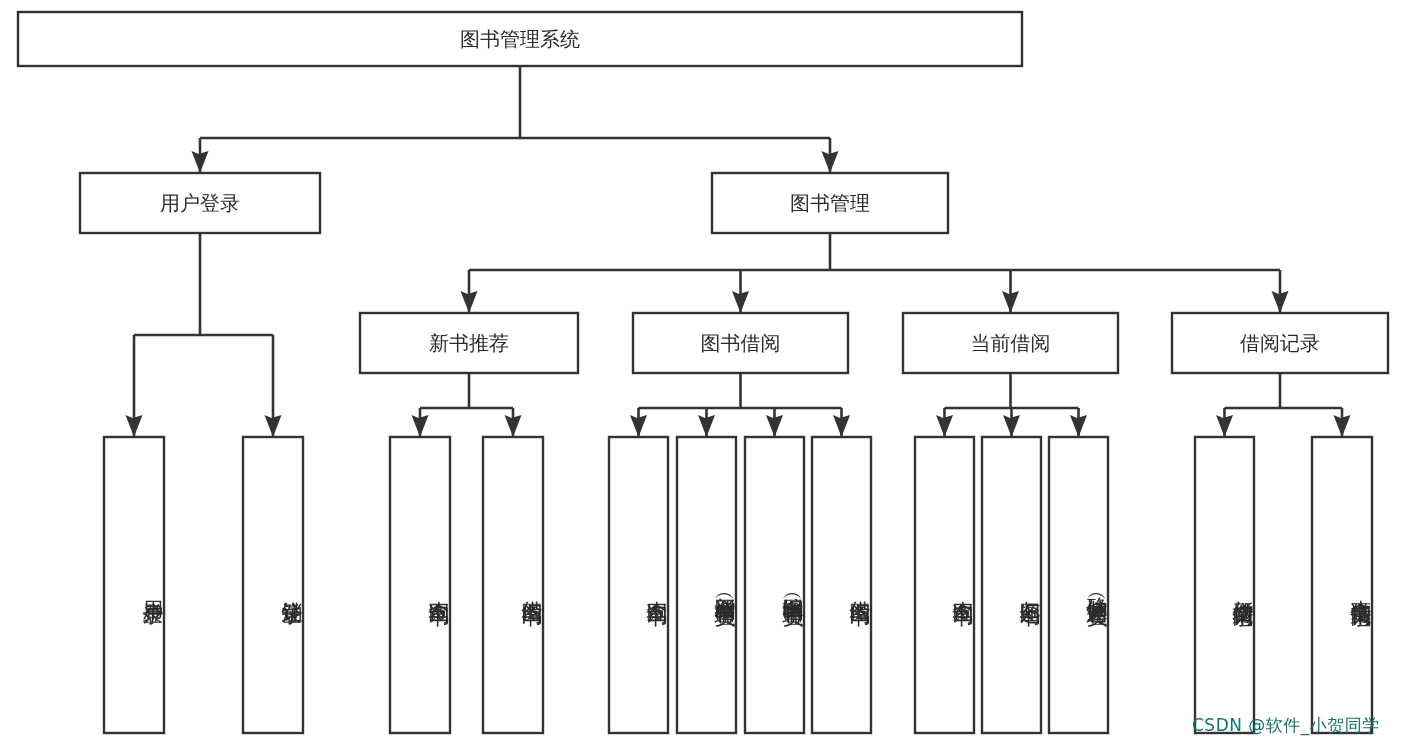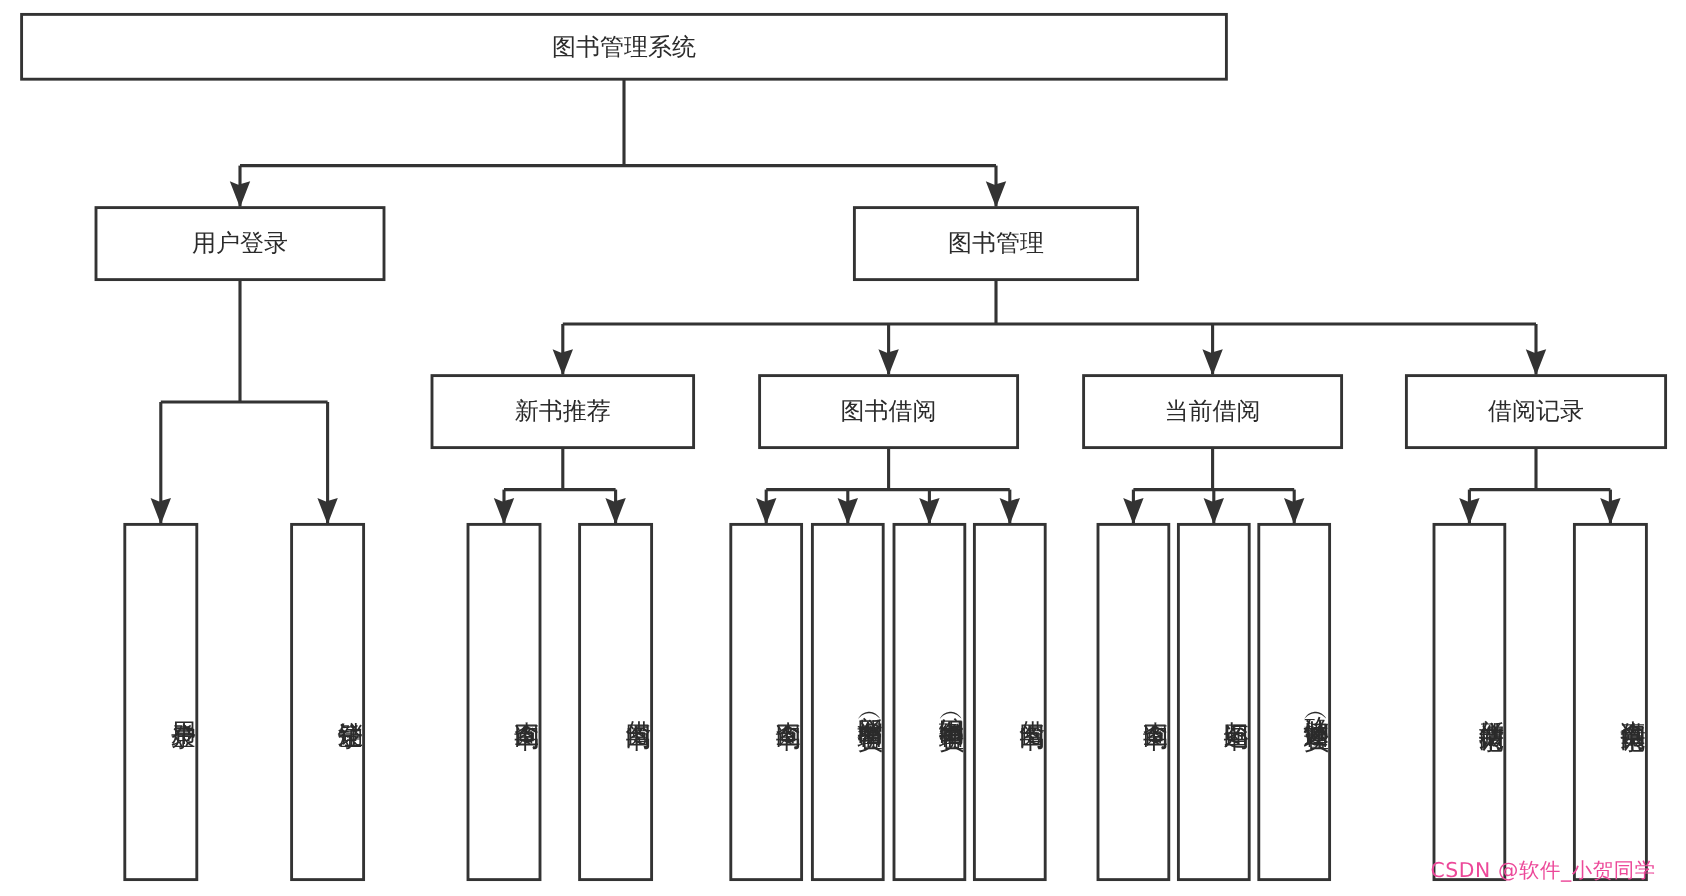--- a/index.html
+++ b/index.html
@@ -69,7 +69,7 @@
     position: absolute;
     font-family: "DejaVu Sans", "Liberation Sans", sans-serif;
     font-size: 17px;
-    color: #ec4899;
+    color: #0f766e;
     white-space: nowrap;
     letter-spacing: 0.5px;
   }

